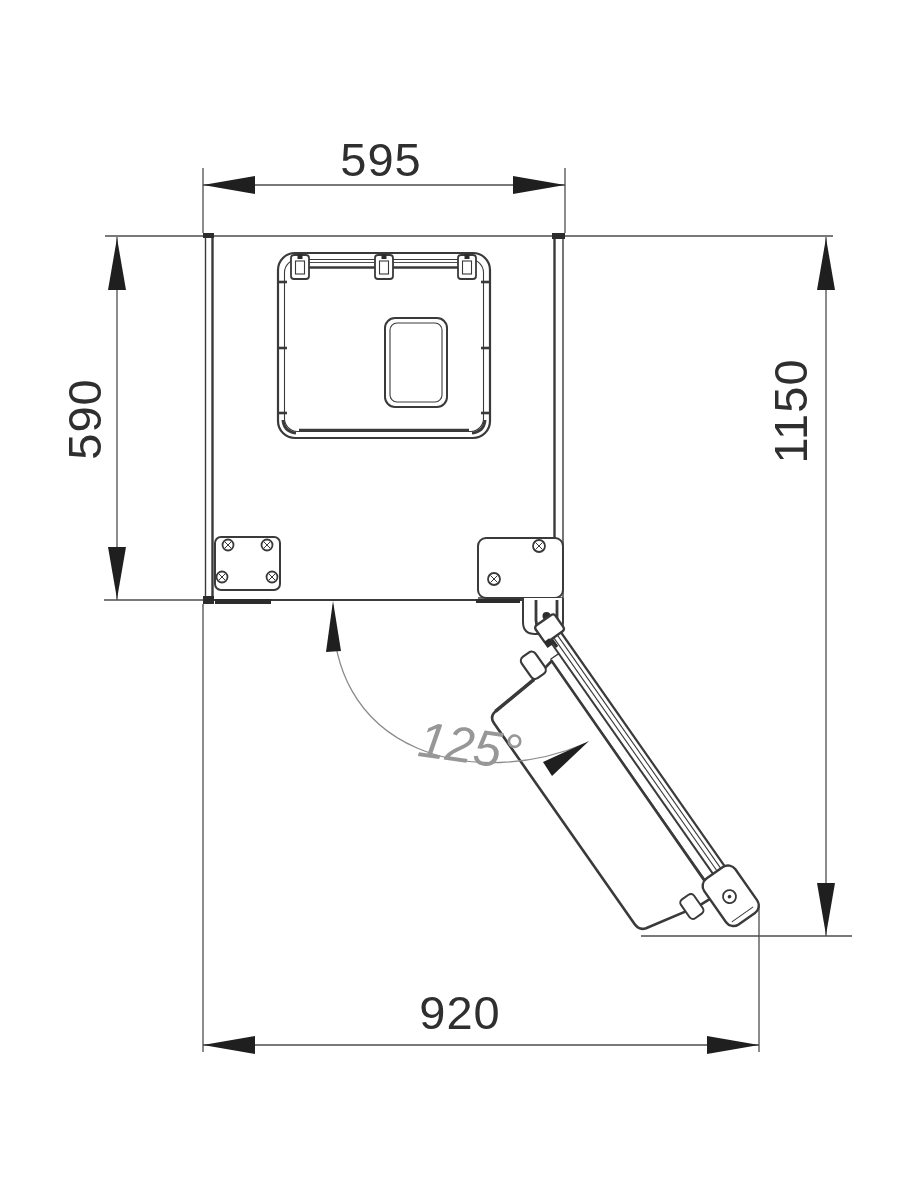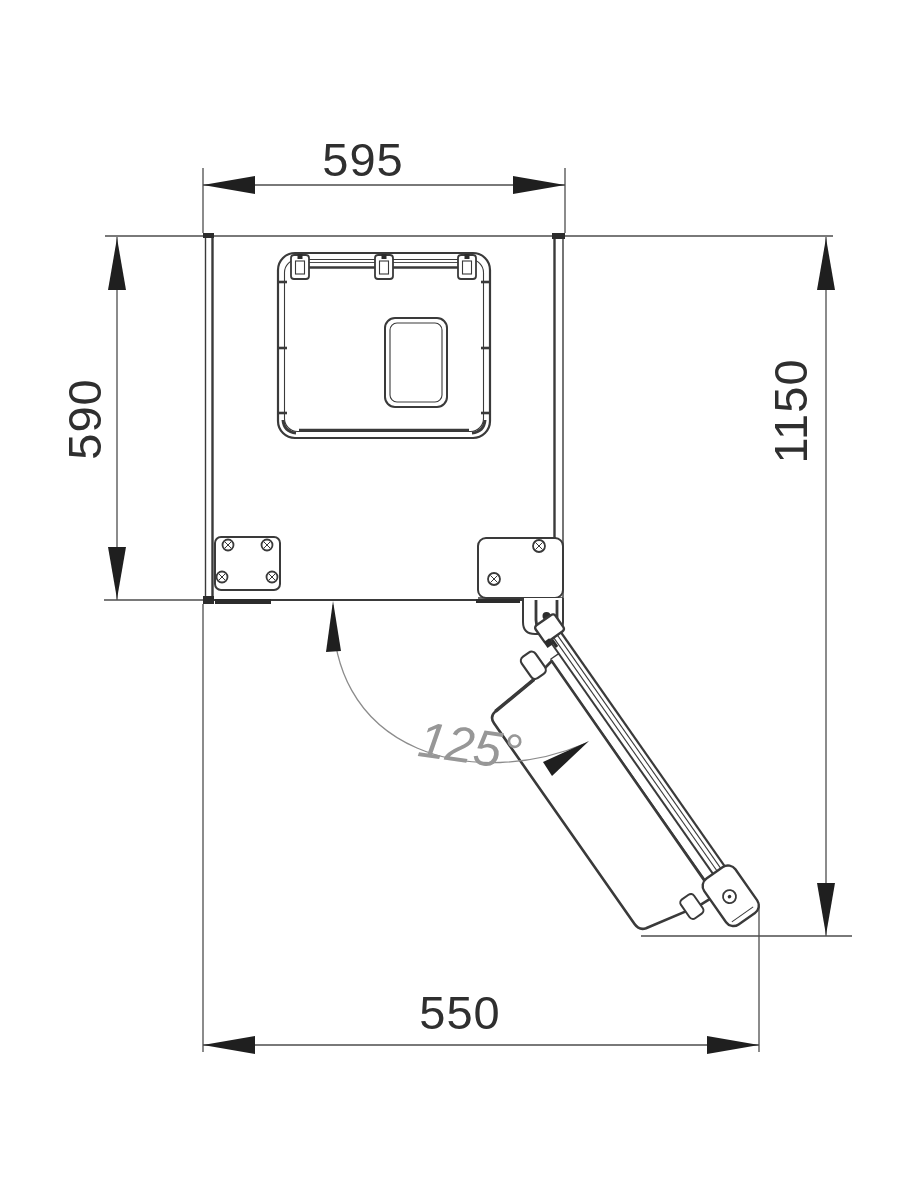--- a/index.html
+++ b/index.html
@@ -150,7 +150,7 @@
     </g>
   </svg>
 
-  <div class="dim-label" style="left:363px;top:159px;text-align:center;">595</div>
+  <div class="dim-label" style="left:381px;top:159px;text-align:center;">595</div>
 
   <div class="dim-label vert" style="left:84px;top:419px;">590</div>
 

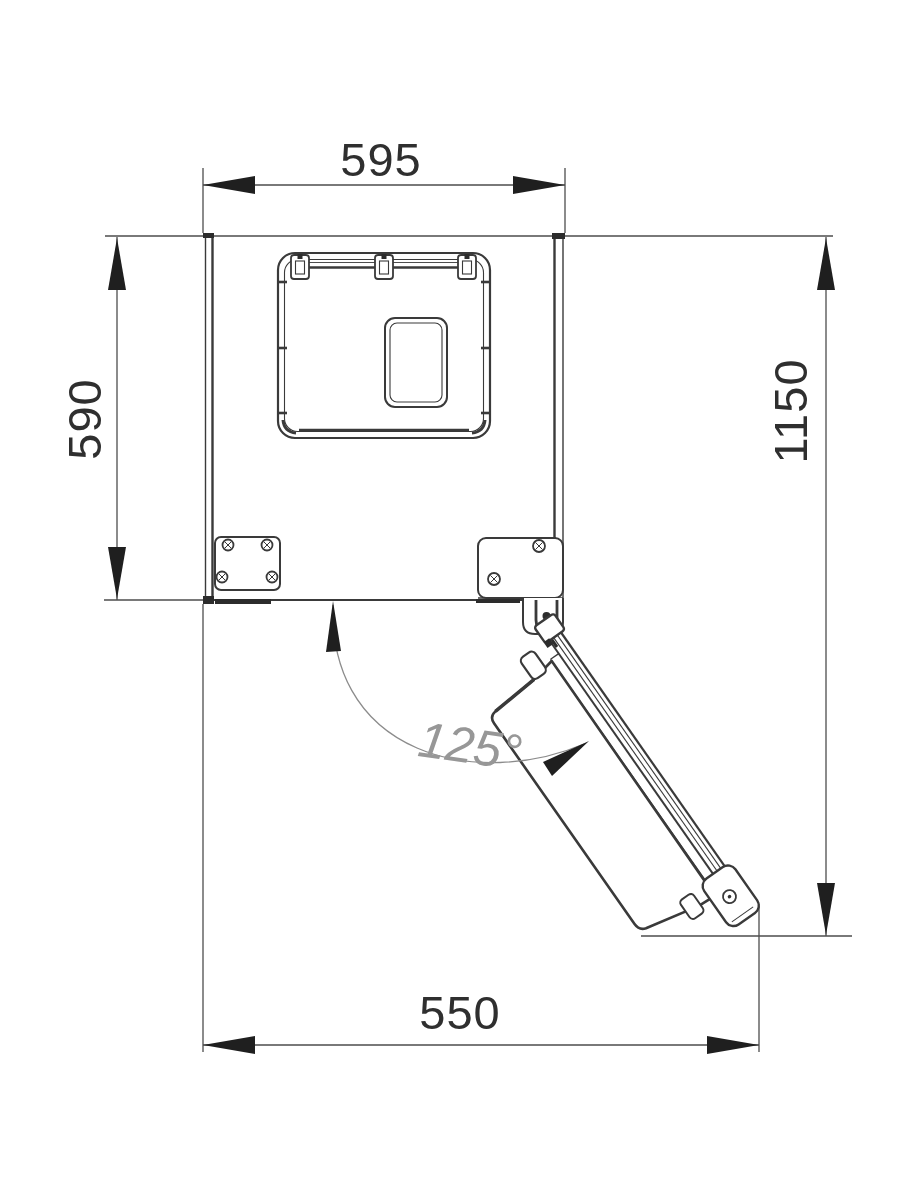--- a/index.html
+++ b/index.html
@@ -156,7 +156,7 @@
 
   <div class="dim-label vert" style="left:790px;top:411px;">1150</div>
 
-  <div class="dim-label" style="left:460px;top:1012px;">550</div>
+  <div class="dim-label" style="left:460px;top:1012px;">920</div>
 
   <div class="angle-label" style="left:470px;top:746px;">125°</div>
 

